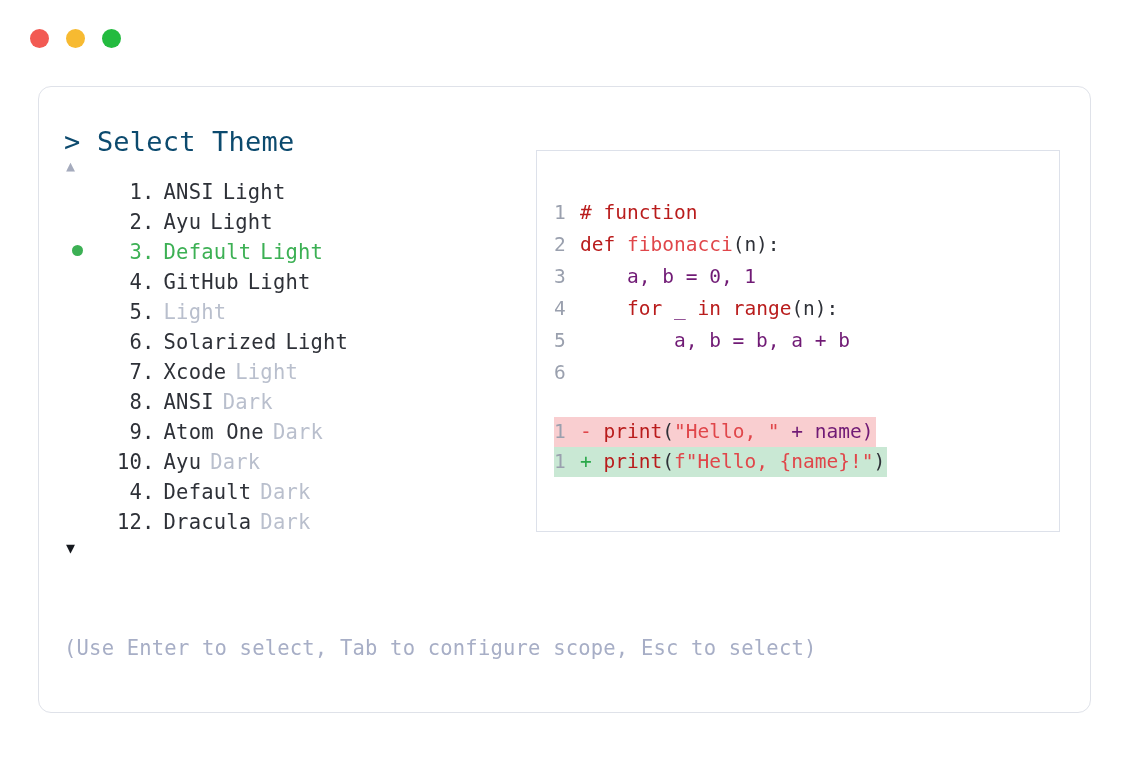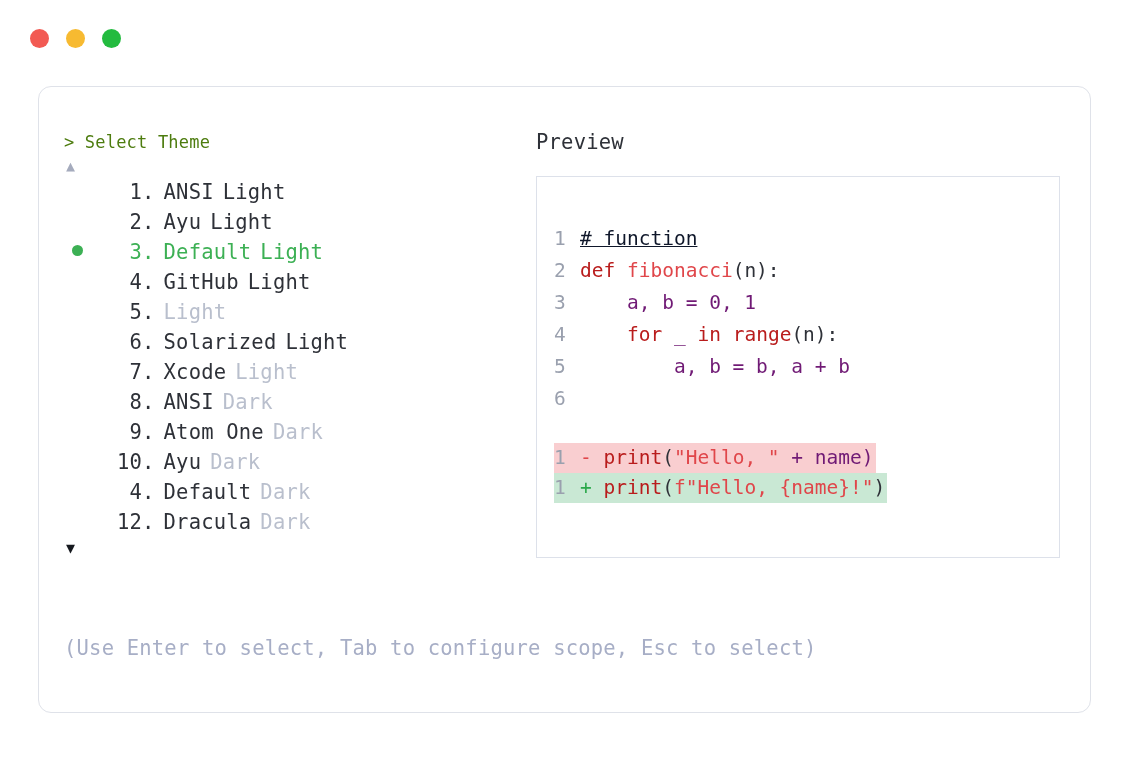--- a/index.html
+++ b/index.html
@@ -62,9 +62,9 @@
   }
 
   .prompt-line {
-    font-size: 17px;
+    font-size: 27px;
     line-height: 26px;
-    color: #4d7c0f;
+    color: #0c4a6e;
     letter-spacing: 0.2px;
     white-space: pre;
   }

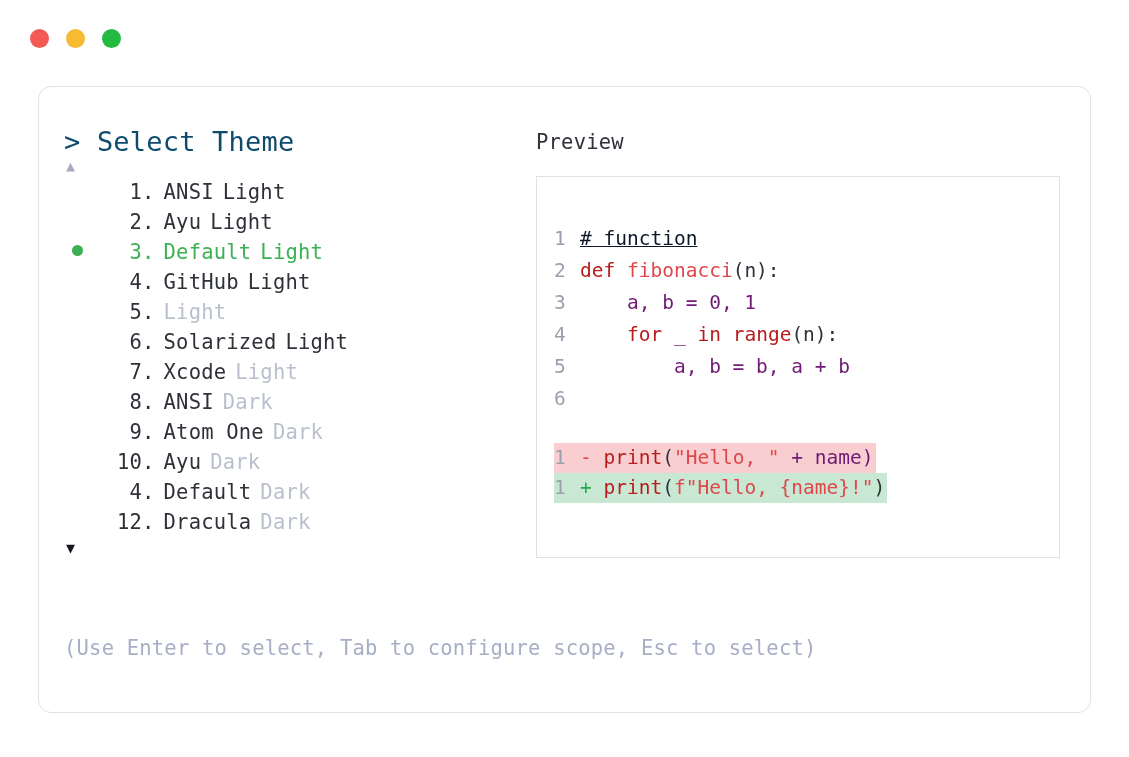--- a/index.html
+++ b/index.html
@@ -261,7 +261,6 @@
     </div>
 
     <div class="right-pane">
-      <div class="preview-label">Preview</div>
 
       <div class="preview-box">
         <div class="code-area">

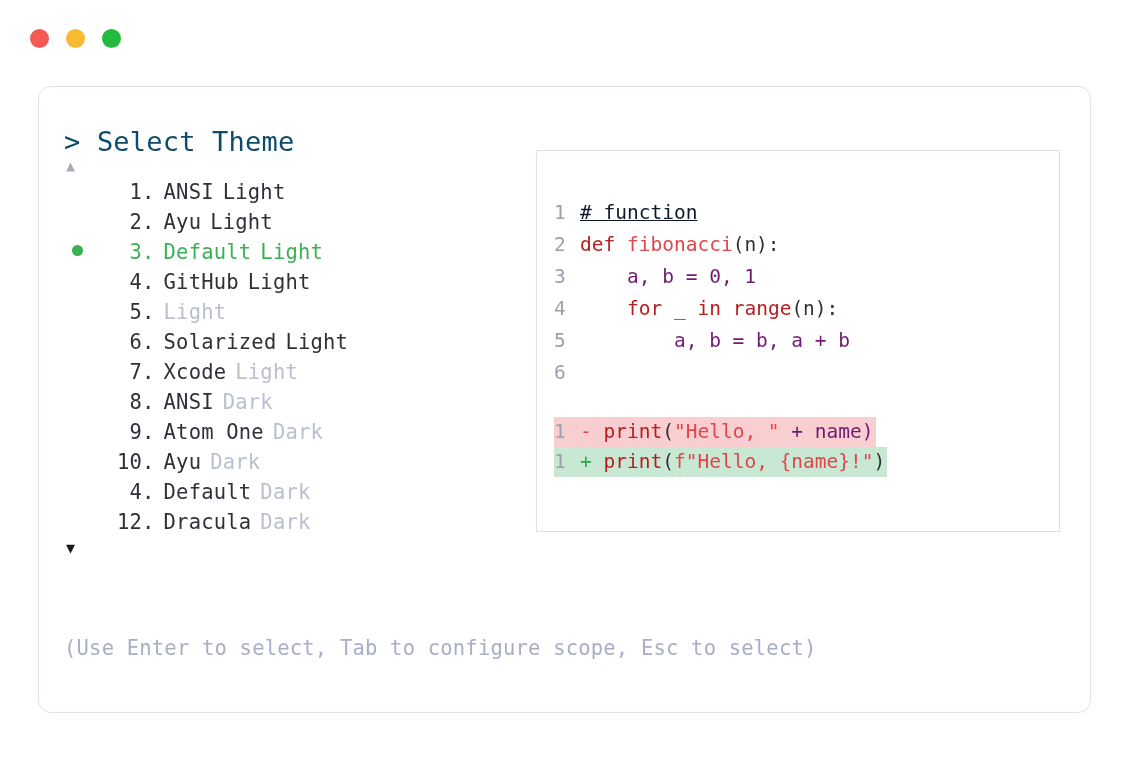--- a/index.html
+++ b/index.html
@@ -183,7 +183,7 @@
   }
   .code-text { color: #2e3138; }
 
-  .tok-comment { color: #0f172a; text-decoration: underline; }
+  .tok-comment { color: #b91c1c; }
   .tok-kw      { color: #b91c1c; }
   .tok-fn      { color: #e0464a; }
   .tok-str     { color: #e0464a; }

